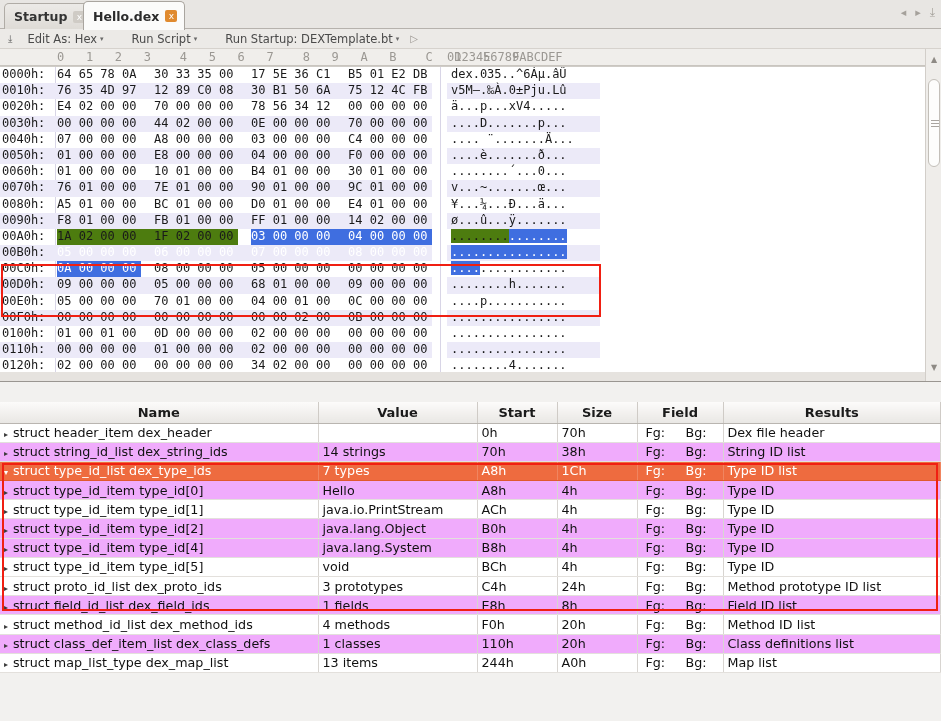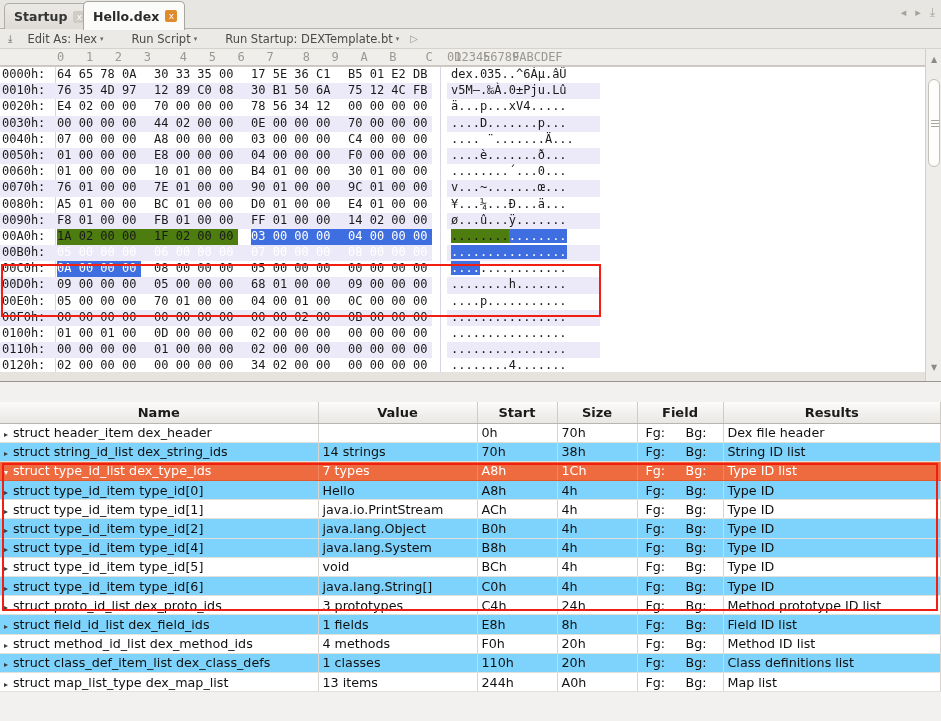--- a/index.html
+++ b/index.html
@@ -188,7 +188,7 @@
     overflow: hidden;
   }
   tr.odd td { background: #ffffff; }
-  tr.even td { background: #7dd3fc; }
+  tr.even td { background: #f0abfc; }
   tr.sel td { background: #ee6b3f; color: #ffffff; border-bottom-color:#e05a2e; border-right-color:#f08560;}
   td.c-name { width: 318px; }
   td.c-value { width: 159px; }

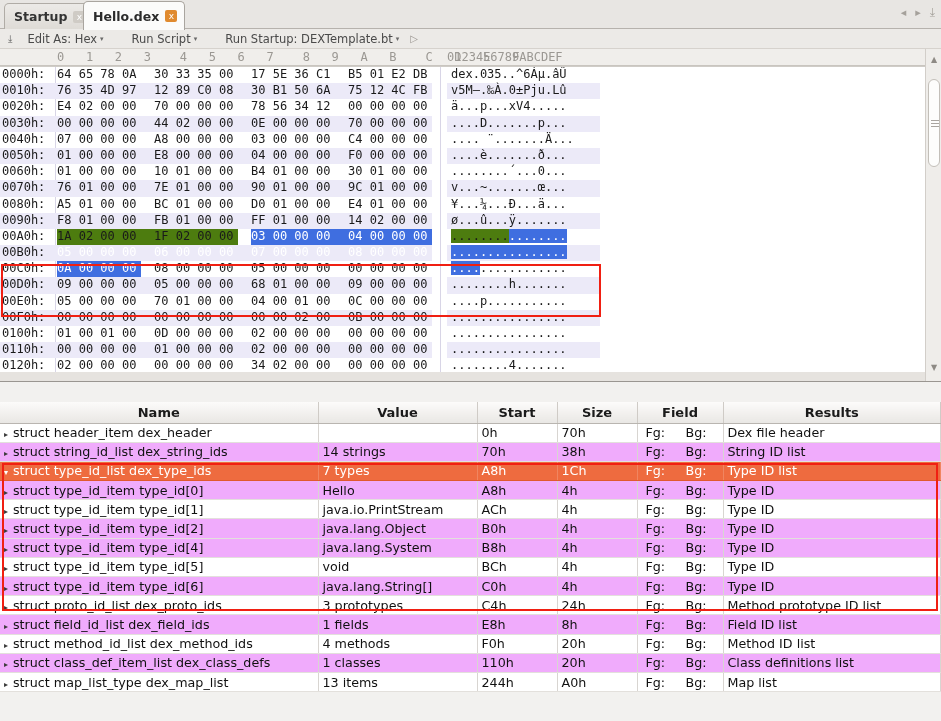--- a/index.html
+++ b/index.html
@@ -409,19 +409,6 @@
             </td>
             <td class="c-comment">Type ID</td>
           </tr>
-          <tr class="even">
-            <td class="c-name indent2"><span class="arrow">▸</span><span>struct type_id_item type_id[6]</span></td>
-            <td class="c-value">java.lang.String[]</td>
-            <td class="c-start">C0h</td>
-            <td class="c-size">4h</td>
-            <td class="c-color">
-              <div class="colorcell">
-                <span class="fg">Fg:</span>
-                <span class="bg">Bg:</span>
-              </div>
-            </td>
-            <td class="c-comment">Type ID</td>
-          </tr>
           <tr class="odd">
             <td class="c-name indent1"><span class="arrow">▸</span><span>struct proto_id_list dex_proto_ids</span></td>
             <td class="c-value">3 prototypes</td>

